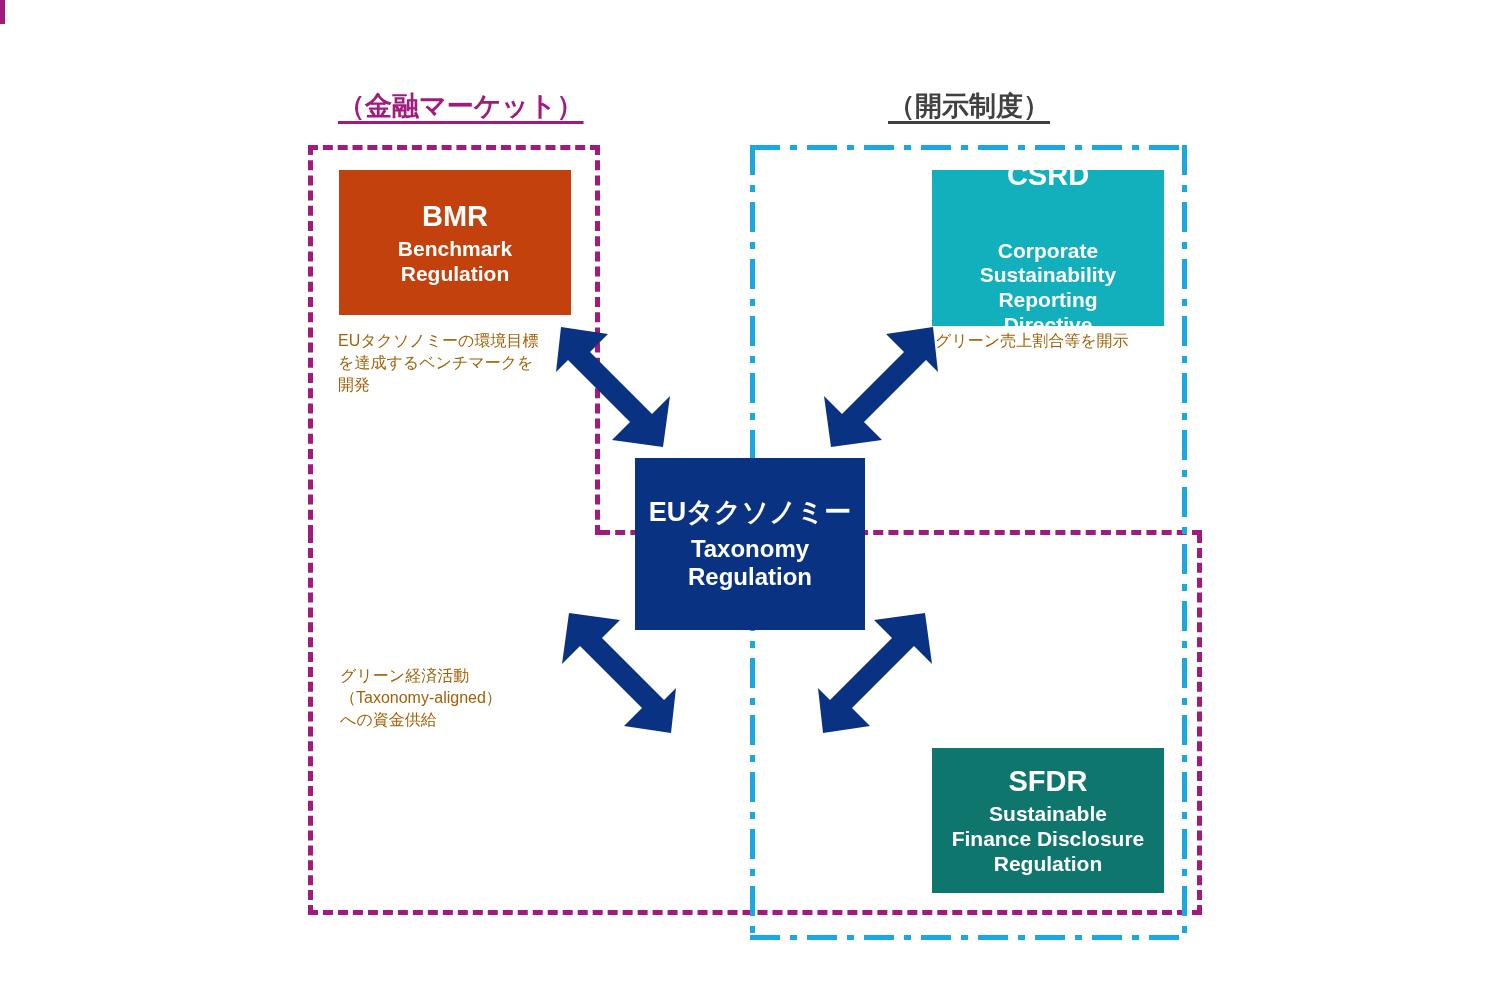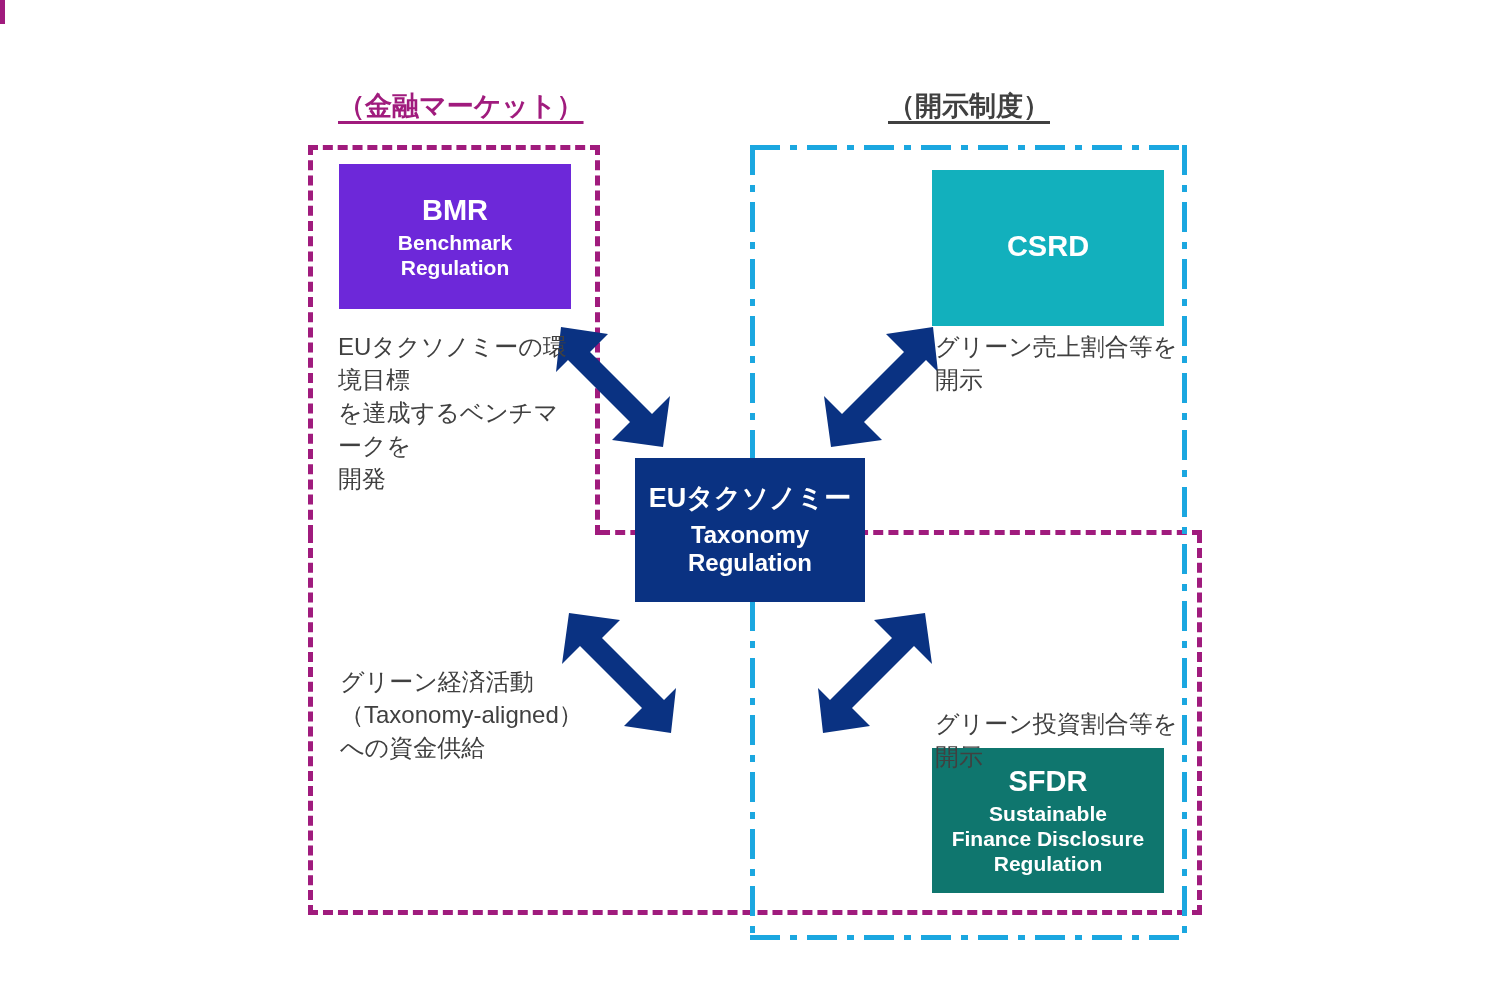--- a/index.html
+++ b/index.html
@@ -127,10 +127,10 @@
 
   #node-bmr {
     left: 339px;
-    top: 164px;
+    top: 170px;
     width: 232px;
     height: 145px;
-    background: #6d28d9;
+    background: #c2410c;
   }
   #node-csrd {
     left: 932px;

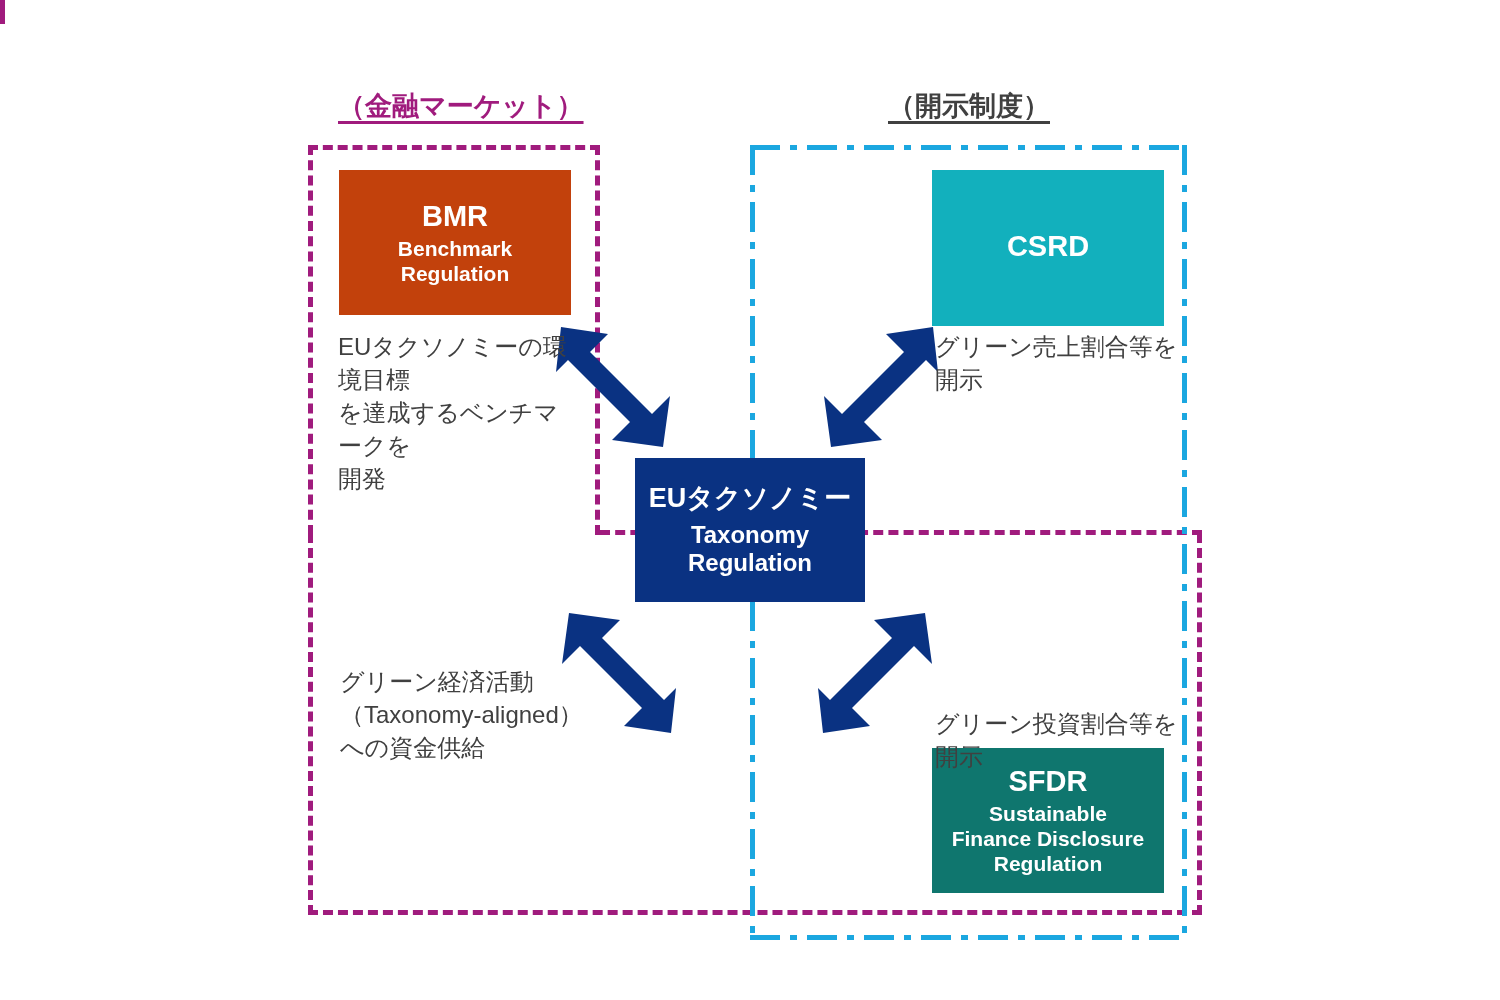--- a/index.html
+++ b/index.html
@@ -241,6 +241,10 @@
 
   <div class="node" id="node-csrd">
     <div class="acronym">CSRD</div>
+    <div class="fullname">Corporate
+Sustainability
+Reporting
+Directive</div>
   </div>
 
 

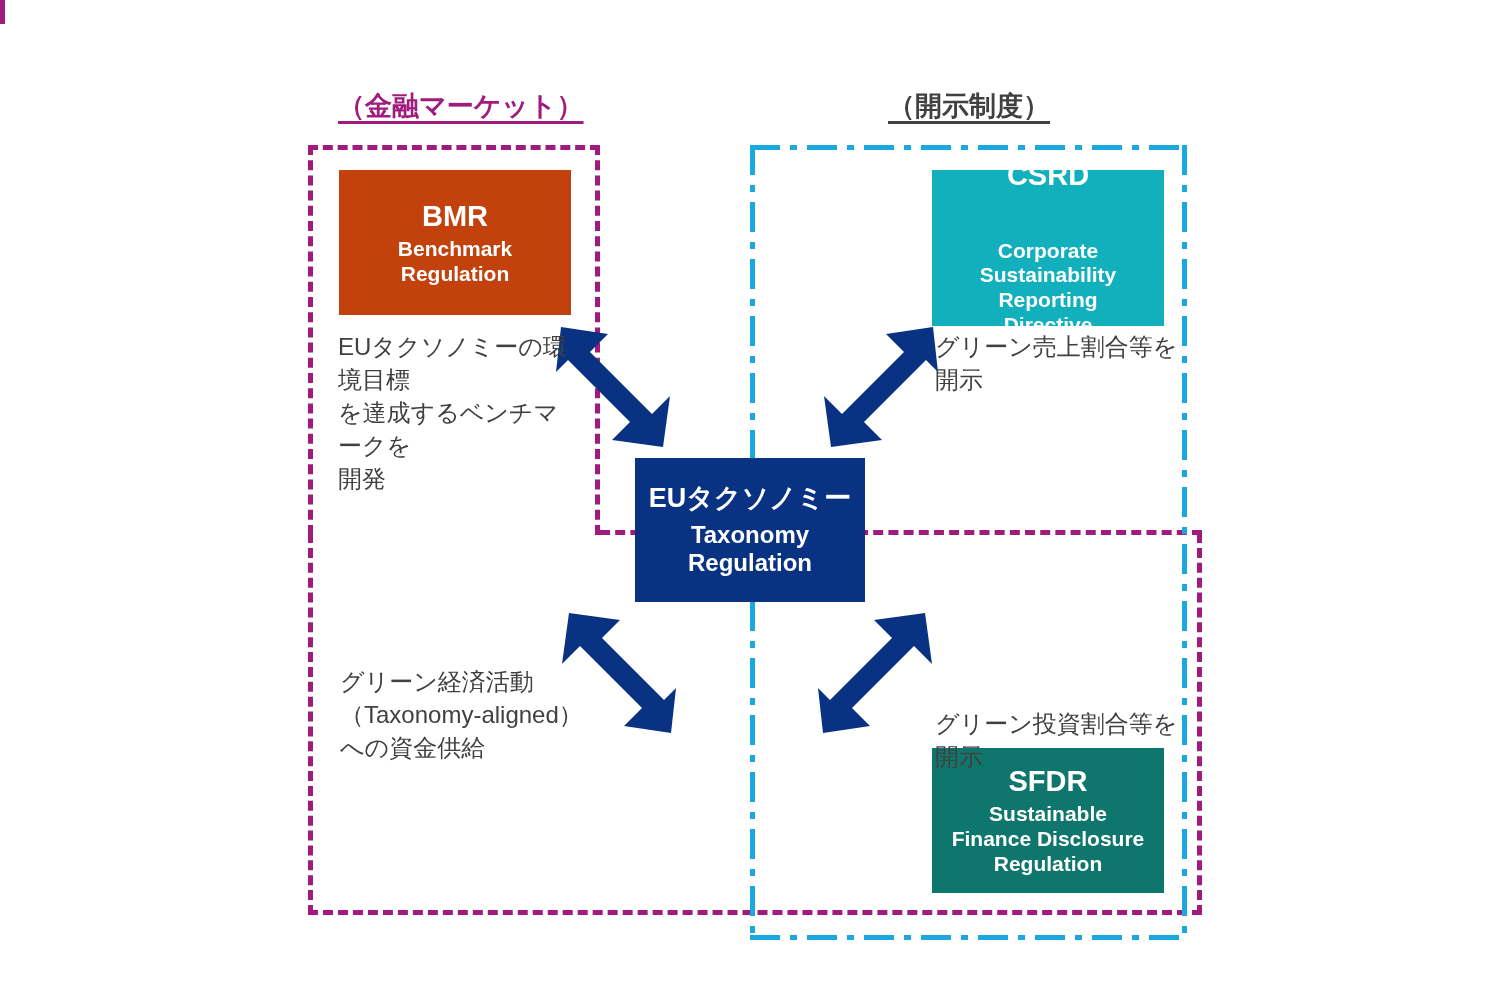--- a/index.html
+++ b/index.html
@@ -172,8 +172,8 @@
   
   .caption {
     position: absolute;
-    color: #404040;
-    font-size: 24px;
+    color: #a16207;
+    font-size: 16px;
     line-height: 1.38;
     white-space: pre-line;
   }

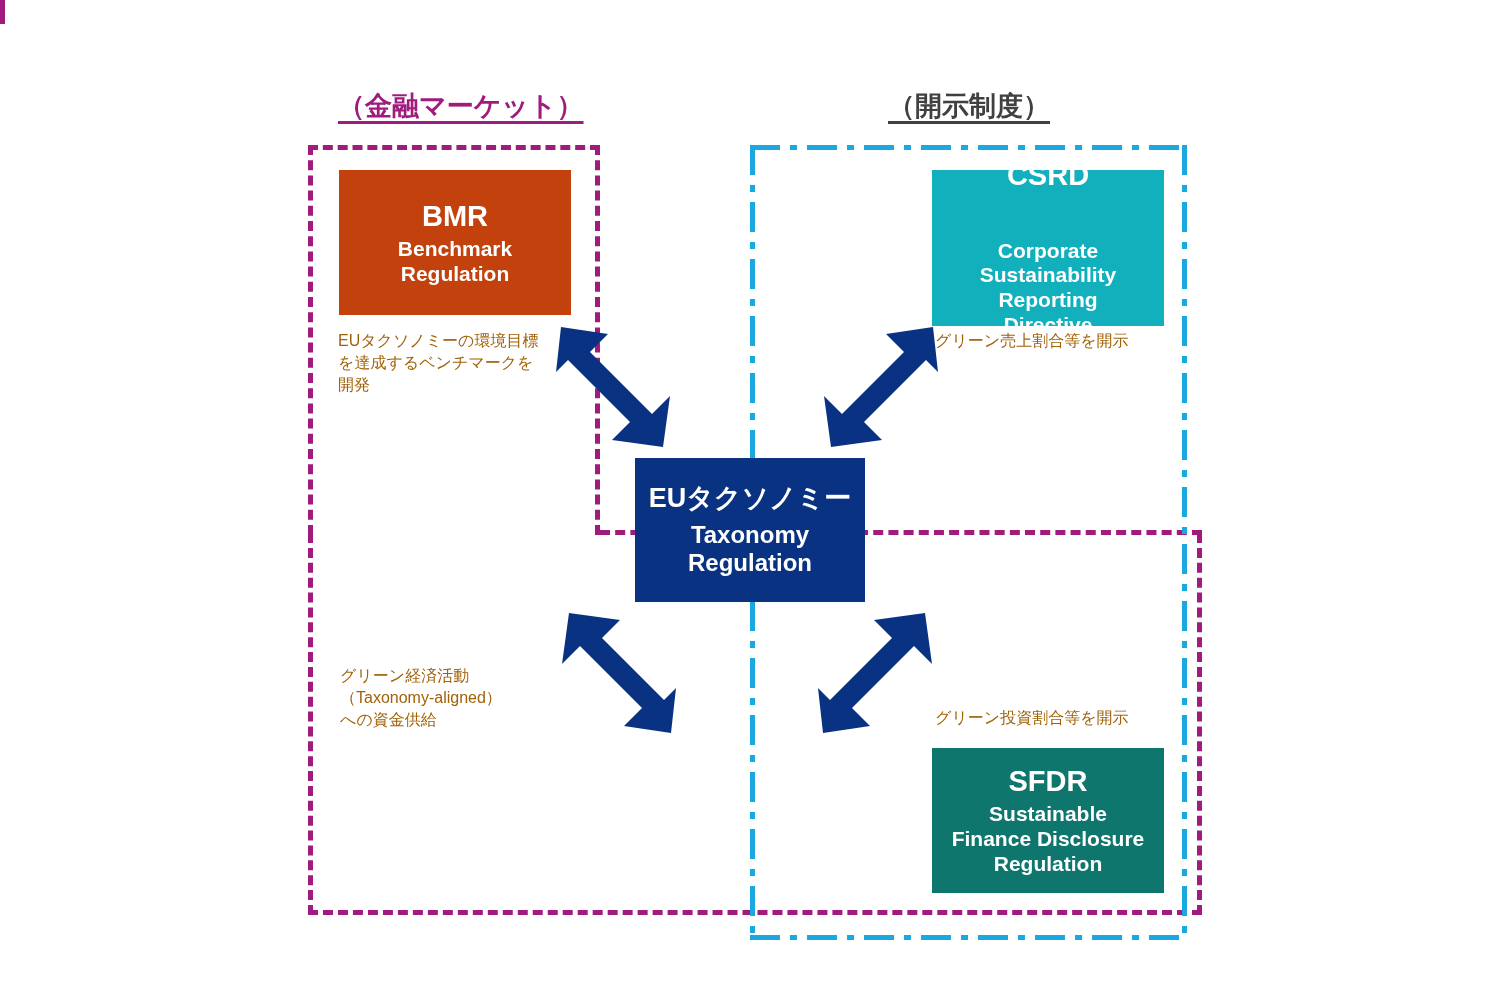--- a/index.html
+++ b/index.html
@@ -158,7 +158,7 @@
     left: 635px;
     top: 458px;
     width: 230px;
-    height: 144px;
+    height: 172px;
     background: #0a3282;
   }
   #node-center .acronym {

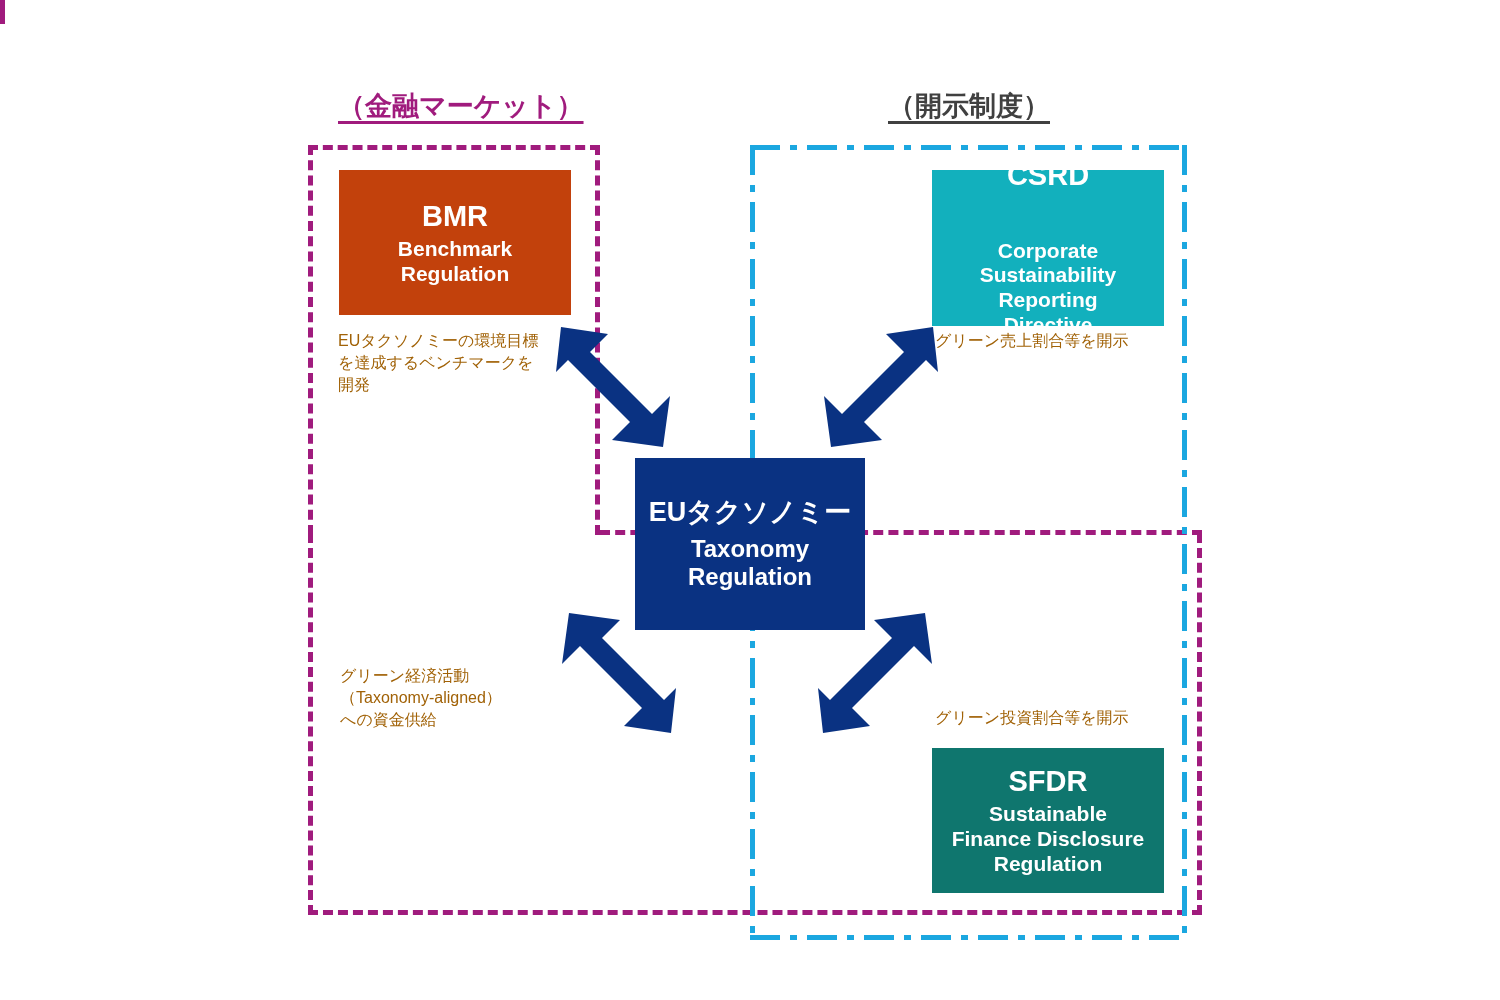--- a/index.html
+++ b/index.html
@@ -268,7 +268,6 @@
   <div class="caption" id="cap-eugbs">グリーン経済活動
 （Taxonomy-aligned）
 への資金供給</div>
-  <div class="caption" id="cap-sfdr">グリーン投資割合等を開示</div>
 
 </div>
 

